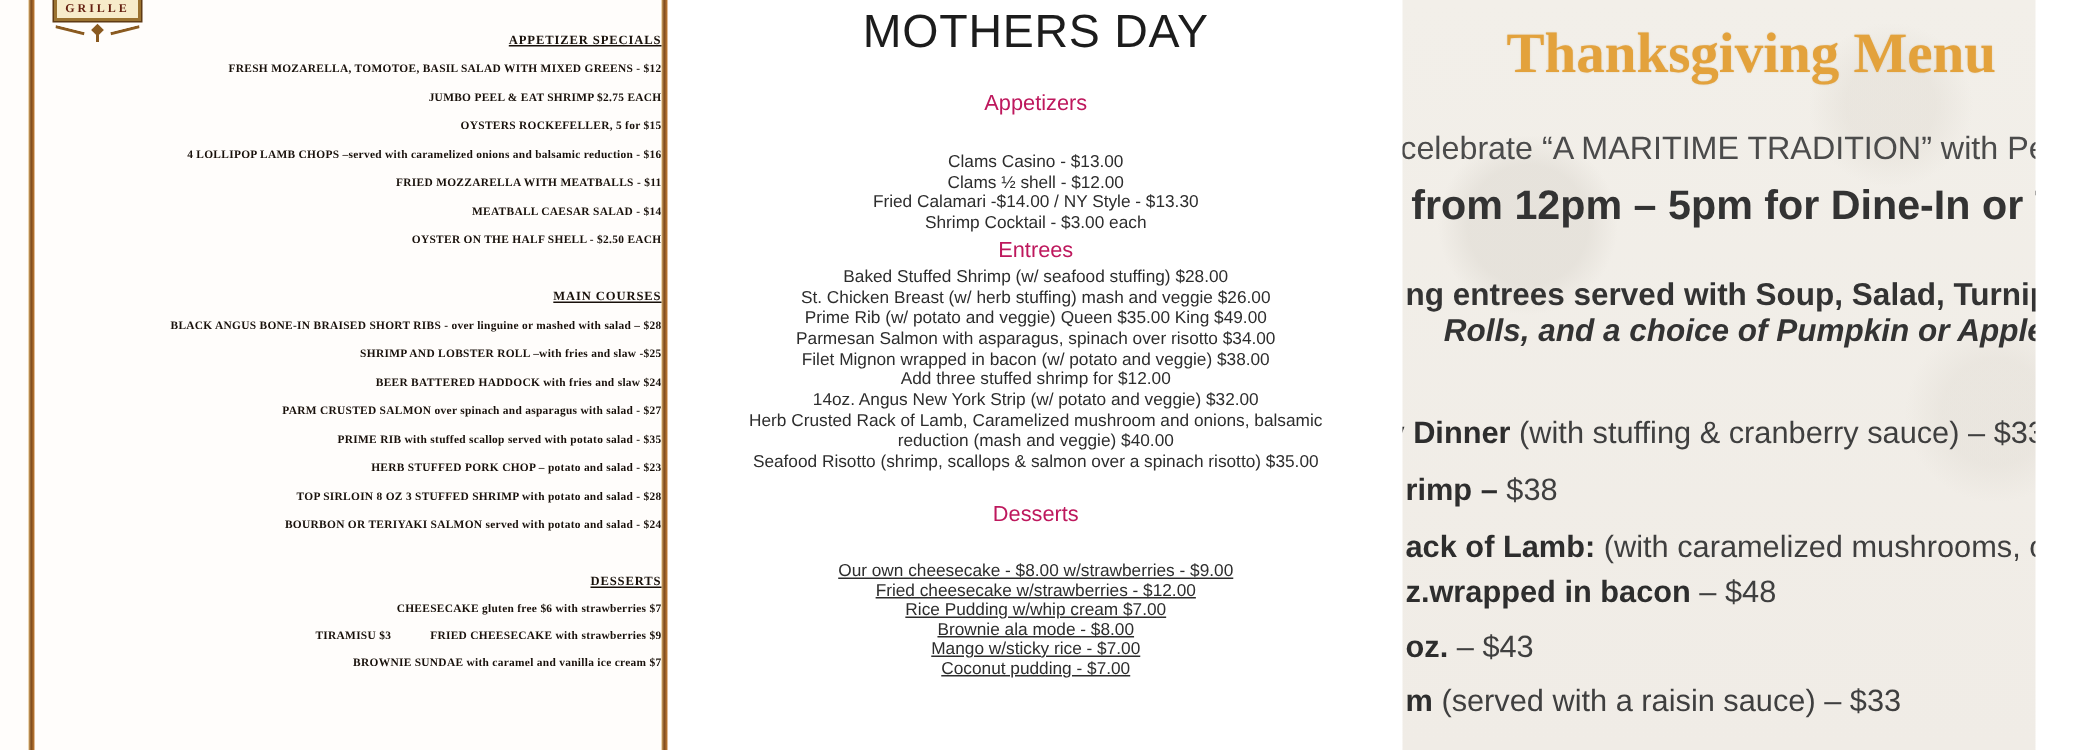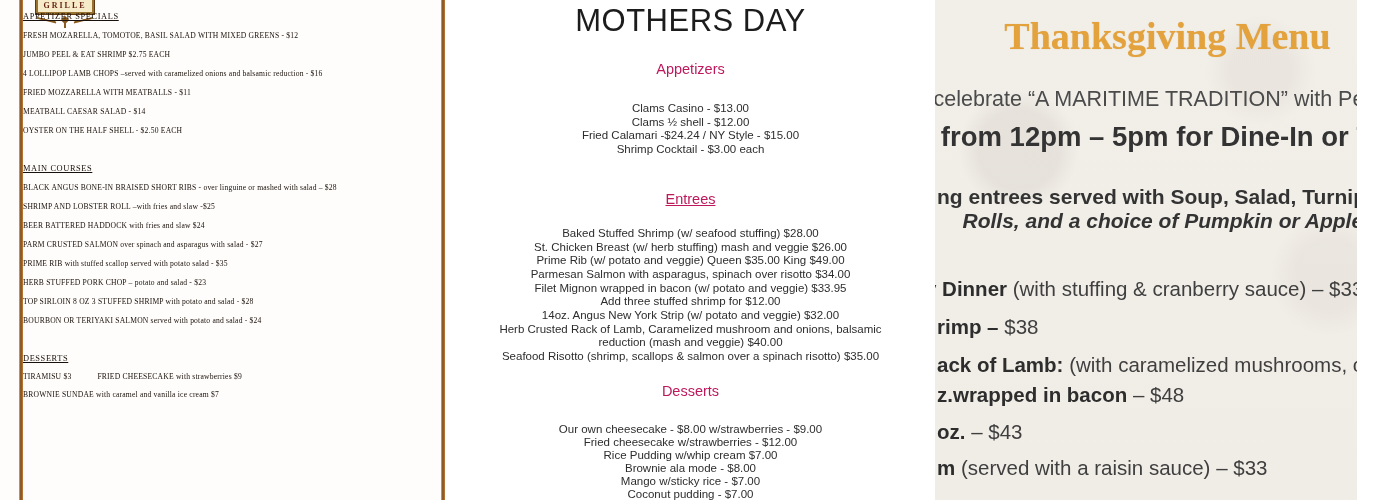--- a/index.html
+++ b/index.html
@@ -17,8 +17,8 @@
   .g-border.left  { left:19px; }
   .g-border.right { left:441px; }
   .g-content {
-    position:absolute; left:23px; top:2px; width:418px; padding-top:5px;
-    text-align:left; font-family:"Liberation Serif", serif; font-weight:normal;
+    position:absolute; left:23px; top:12px; width:418px; padding-top:5px;
+    text-align:right; font-family:"Liberation Serif", serif; font-weight:bold;
     color:#18100a; font-size:7.6px; letter-spacing:0.2px;
   }
   .g-line { height:19px; line-height:19px; white-space:nowrap; }

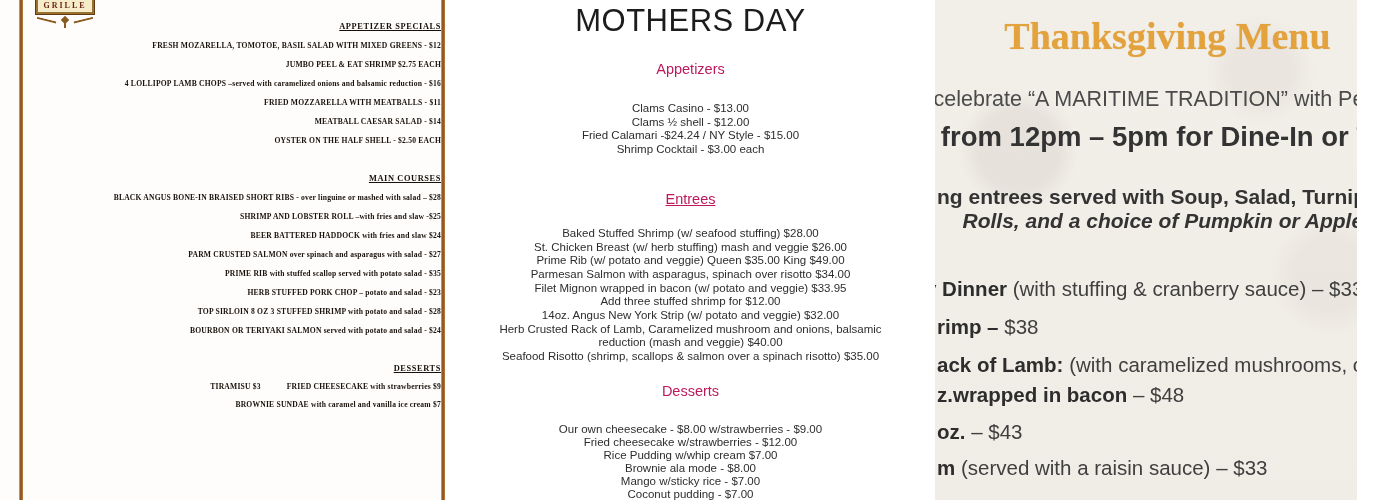--- a/index.html
+++ b/index.html
@@ -119,6 +119,7 @@
       <div class="g-line g-head">APPETIZER SPECIALS</div>
       <div class="g-line">FRESH MOZARELLA, TOMOTOE, BASIL SALAD WITH MIXED GREENS - $12</div>
       <div class="g-line">JUMBO PEEL &amp; EAT SHRIMP $2.75 EACH</div>
+      <div class="g-line">OYSTERS ROCKEFELLER, 5 for $15</div>
       <div class="g-line">4 LOLLIPOP LAMB CHOPS –served with caramelized onions and balsamic reduction - $16</div>
       <div class="g-line">FRIED MOZZARELLA WITH MEATBALLS - $11</div>
       <div class="g-line">MEATBALL CAESAR SALAD - $14</div>

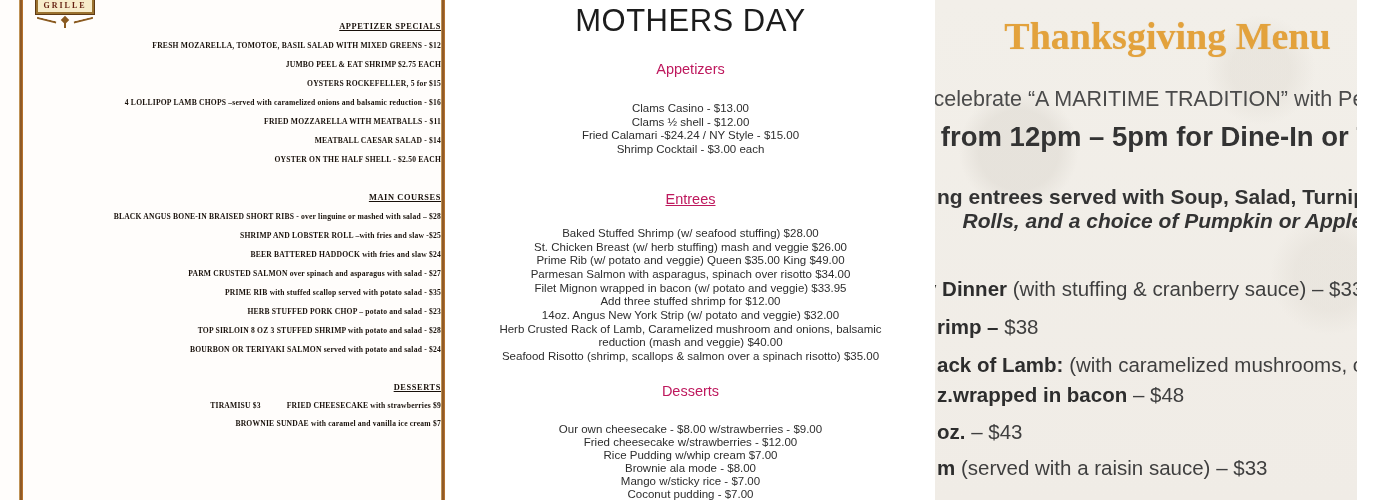--- a/index.html
+++ b/index.html
@@ -148,7 +148,7 @@
     <div class="md-items a">
       <div>Clams Casino - $13.00</div>
       <div>Clams ½ shell - $12.00</div>
-      <div>Fried Calamari -$24.24 / NY Style - $15.00</div>
+      <div>Fried Calamari -$14.00 / NY Style - $13.30</div>
       <div>Shrimp Cocktail - $3.00 each</div>
     </div>
 

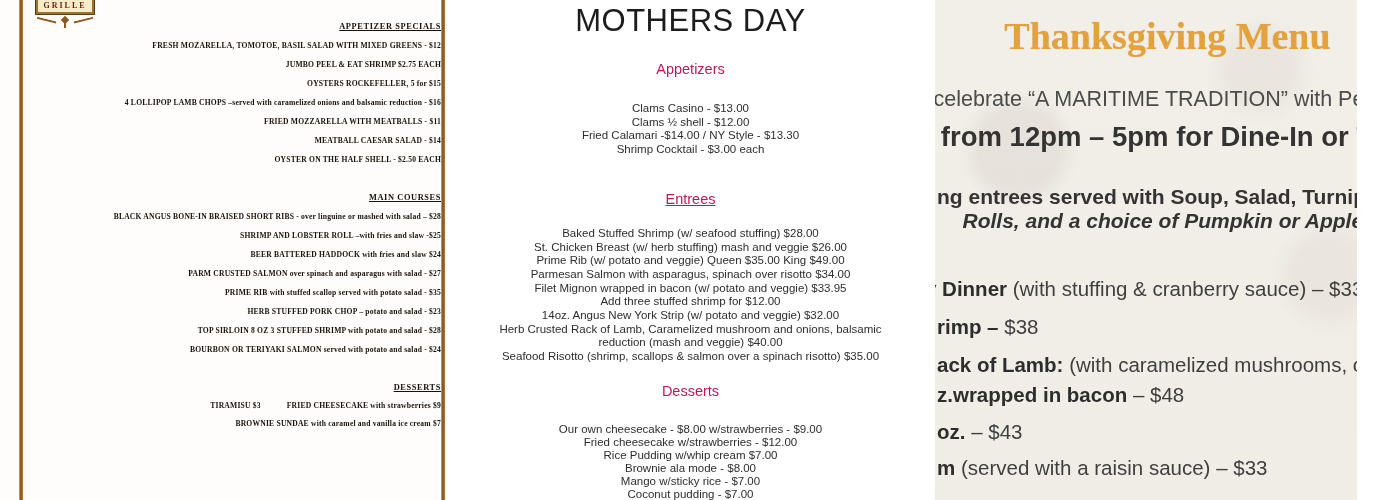--- a/index.html
+++ b/index.html
@@ -54,7 +54,7 @@
   .md-title { margin-top:3px; font-size:31px; letter-spacing:0.5px; color:#1c1c1c; }
   .md-head  { font-size:14.5px; color:#be185d; }
   .md-head.appetizers { margin-top:22px; }
-  .md-head.entrees    { margin-top:34px;text-decoration:underline; }
+  .md-head.entrees    { margin-top:2px; }
   .md-head.desserts   { margin-top:19px; }
   .md-items { font-size:11.5px; color:#2d2d2d; }
   .md-items.a { margin-top:25px; }

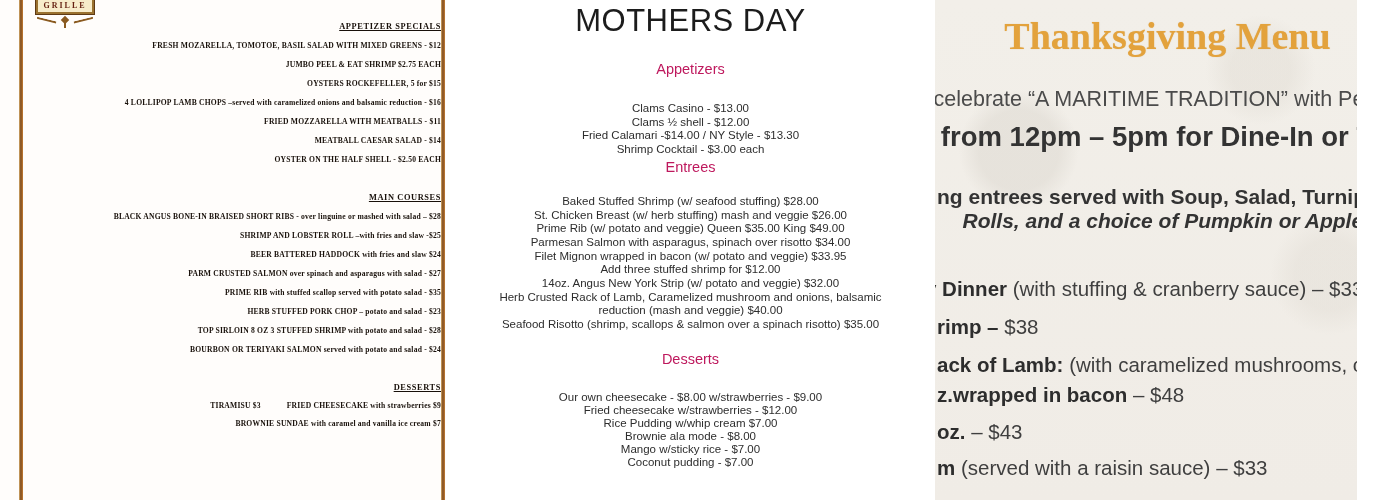--- a/index.html
+++ b/index.html
@@ -58,7 +58,7 @@
   .md-head.desserts   { margin-top:19px; }
   .md-items { font-size:11.5px; color:#2d2d2d; }
   .md-items.a { margin-top:25px; }
-  .md-items.e { margin-top:20px; }
+  .md-items.e { margin-top:4px; }
   .md-items.d { margin-top:24px; }
   .md-items div { line-height:13.7px; white-space:nowrap;text-align:center; }
   .md-items.d div { line-height:13px; }

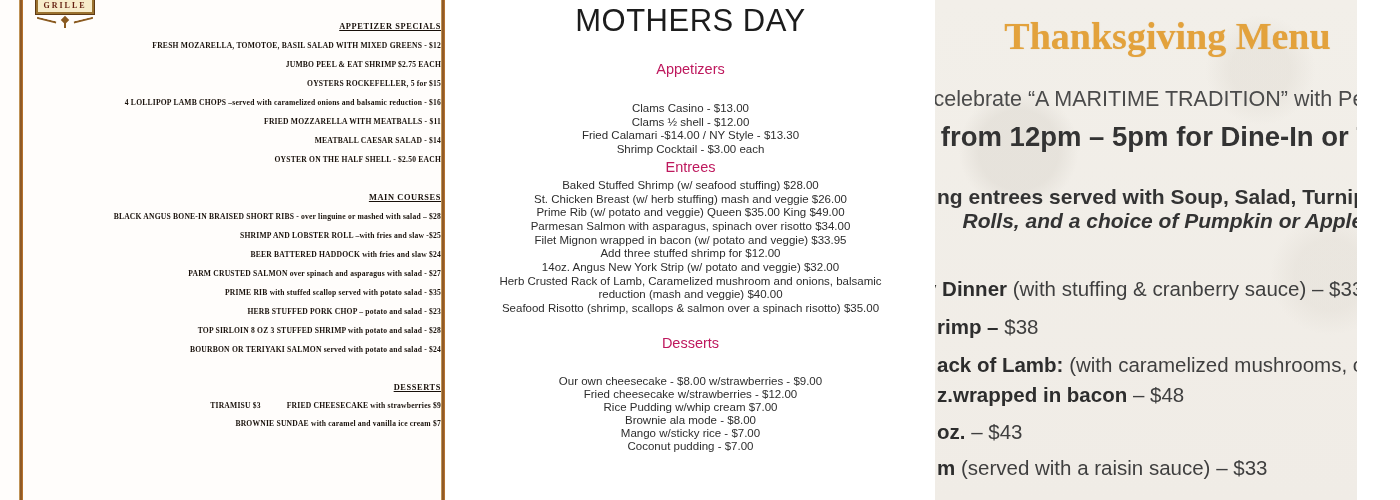--- a/index.html
+++ b/index.html
@@ -158,7 +158,7 @@
       <div>St. Chicken Breast (w/ herb stuffing) mash and veggie $26.00</div>
       <div>Prime Rib (w/ potato and veggie) Queen $35.00 King $49.00</div>
       <div>Parmesan Salmon with asparagus, spinach over  risotto $34.00</div>
-      <div>Filet Mignon wrapped in bacon (w/ potato and veggie) $33.95</div>
+      <div>Filet Mignon wrapped in bacon (w/ potato and veggie) $38.00</div>
       <div>Add three stuffed shrimp for $12.00</div>
       <div>14oz. Angus New York Strip (w/ potato and veggie) $32.00</div>
       <div>Herb Crusted Rack of Lamb, Caramelized mushroom and onions, balsamic</div>

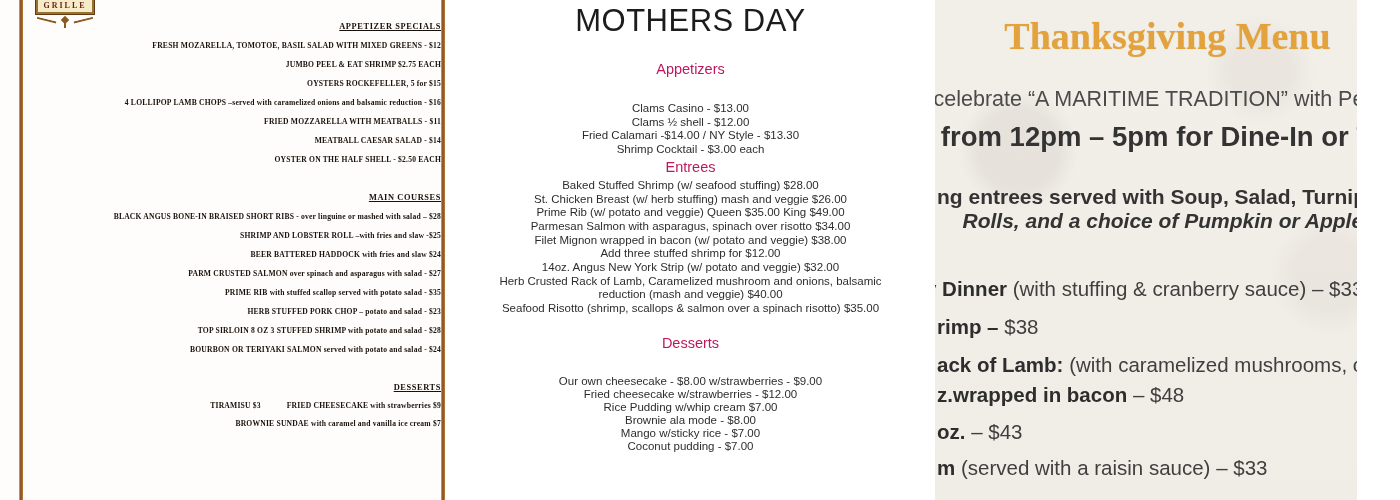--- a/index.html
+++ b/index.html
@@ -59,7 +59,7 @@
   .md-items { font-size:11.5px; color:#2d2d2d; }
   .md-items.a { margin-top:25px; }
   .md-items.e { margin-top:4px; }
-  .md-items.d { margin-top:24px; }
+  .md-items.d { margin-top:24px;text-decoration:underline; }
   .md-items div { line-height:13.7px; white-space:nowrap;text-align:center; }
   .md-items.d div { line-height:13px; }
 

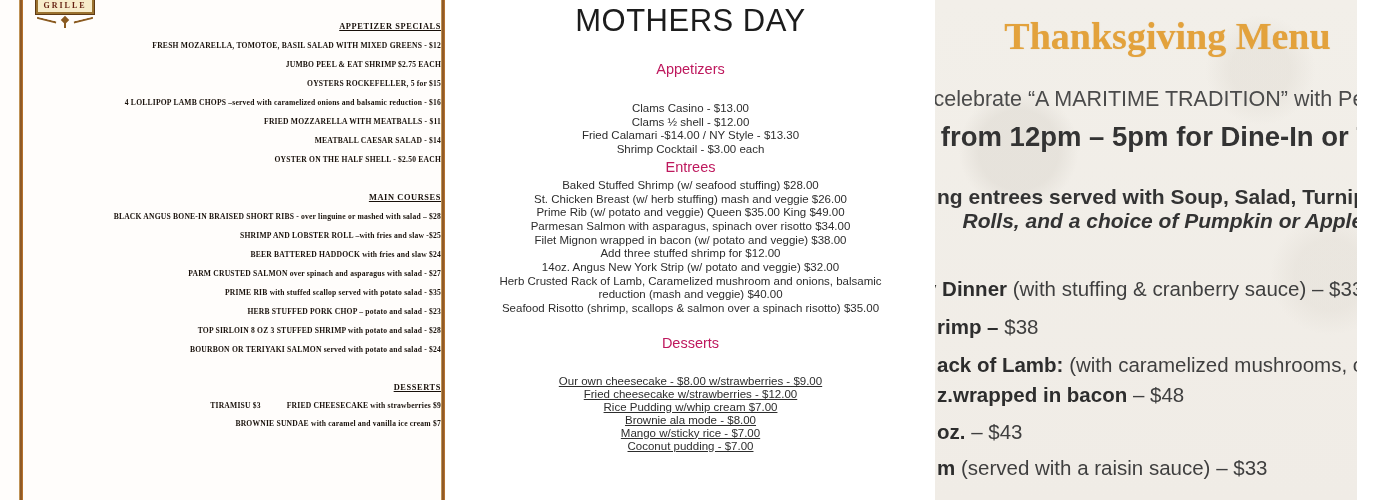--- a/index.html
+++ b/index.html
@@ -136,6 +136,7 @@
       <div class="g-line">BOURBON OR TERIYAKI SALMON served with potato and salad - $24</div>
       <div class="g-gap"></div>
       <div class="g-line g-head">DESSERTS</div>
+      <div class="g-line tight">CHEESECAKE gluten free $6 with strawberries $7</div>
       <div class="g-line tight"><span>TIRAMISU $3</span><span class="g-sp"></span><span>FRIED CHEESECAKE with strawberries $9</span></div>
       <div class="g-line tight">BROWNIE SUNDAE with caramel and vanilla ice cream $7</div>
     </div>

